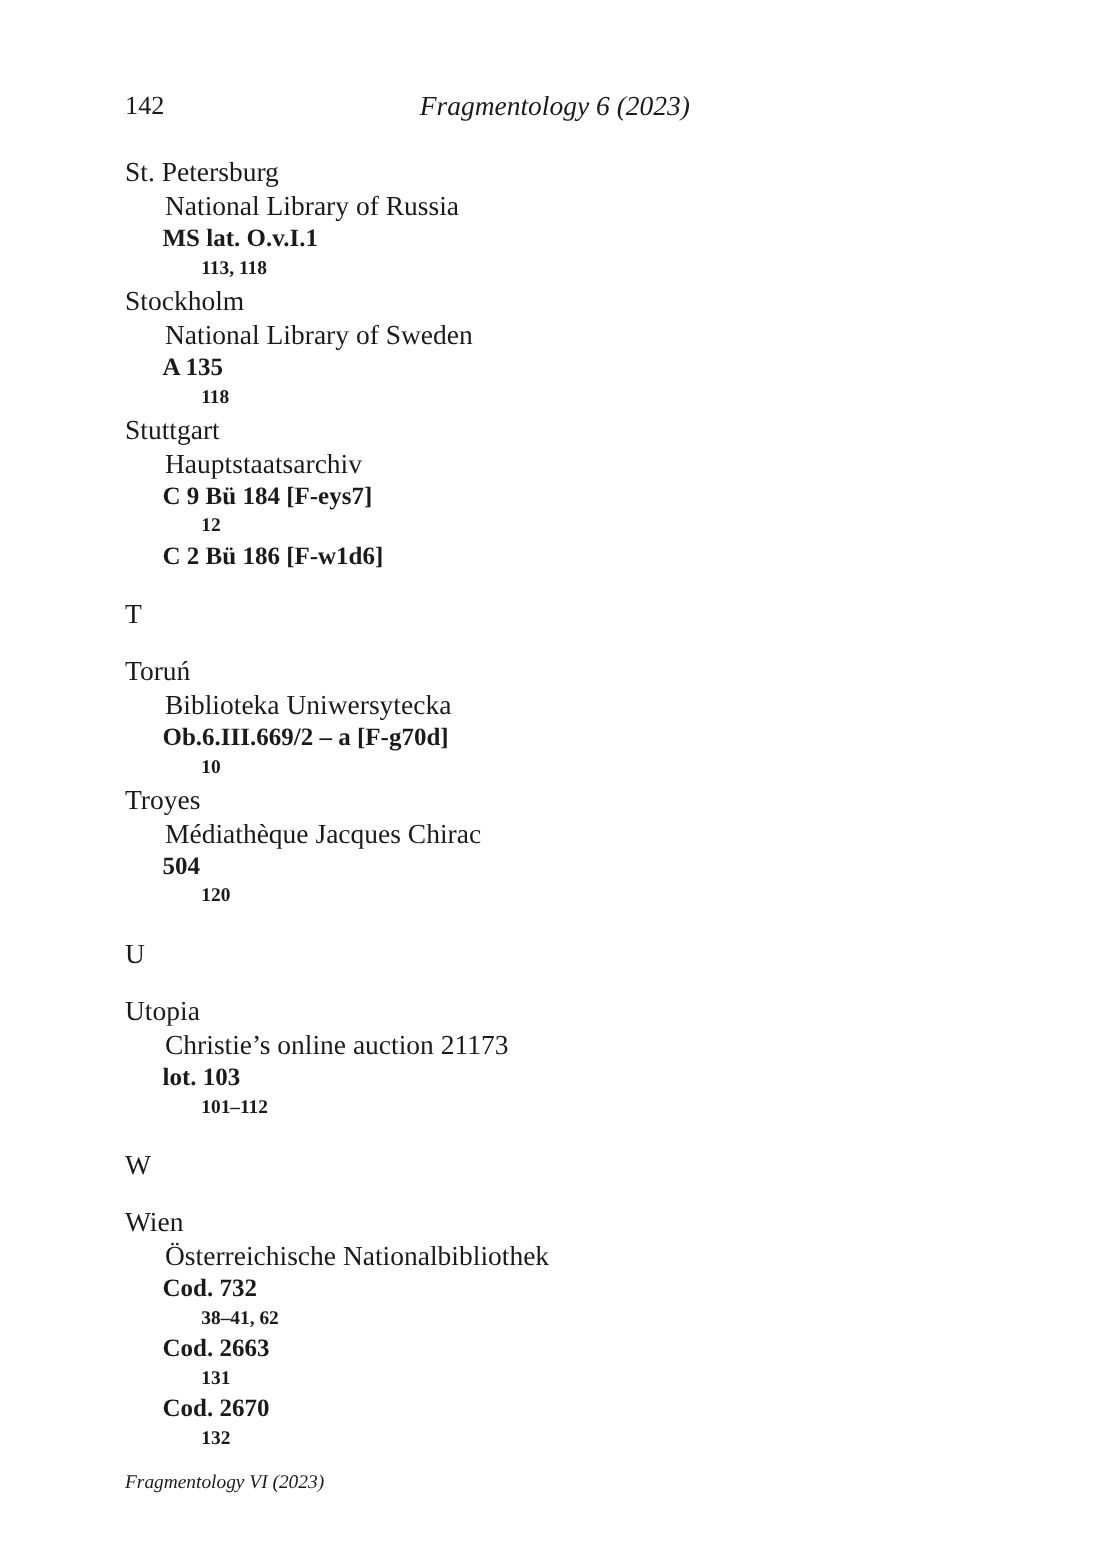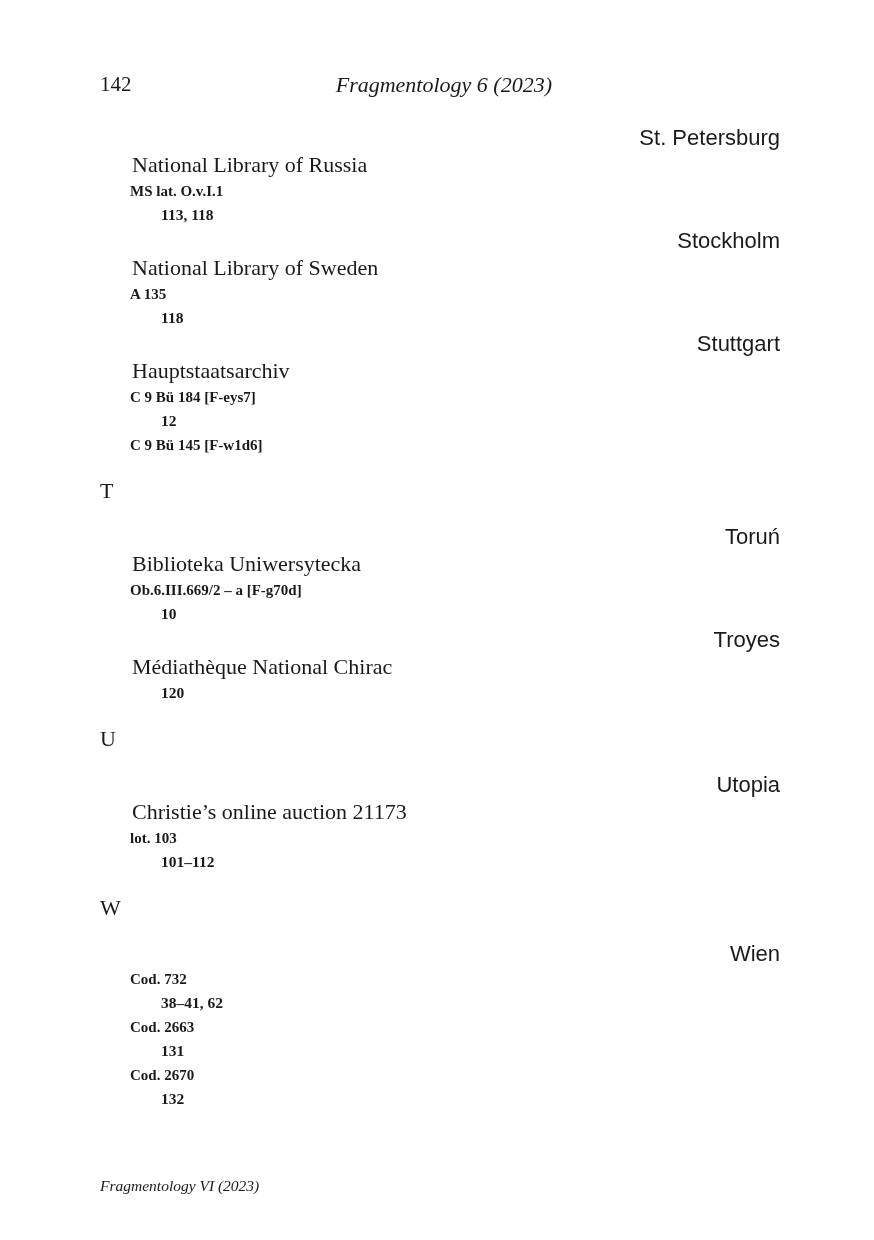--- a/index.html
+++ b/index.html
@@ -11,7 +11,7 @@
     .page-num { position: absolute; left: 0; top: 0; font-size: 21px; font-family: "Liberation Serif", serif; }
     .running-title { position: absolute; right: 0; top: 0; font-size: 22px; font-style: italic; font-family: "Liberation Serif", serif; }
     .content { position: absolute; top: 124px; left: 100px; width: 680px; }
-    .city { font-family: Liberation Sans, sans-serif; font-size: 22px; line-height: 27px; height: 27px; margin-left: 0; text-align: right; }
+    .city { font-family: Liberation Serif, serif; font-size: 22px; line-height: 27px; height: 27px; margin-left: 0; }
     .inst { font-family: "Liberation Serif", serif; font-size: 22px; line-height: 28px; height: 28px; margin-left: 32px; }
     .shelf { font-family: "Liberation Serif", serif; font-weight: bold; font-size: 15px; line-height: 24px; height: 24px; margin-left: 30px; }
     .pages { font-family: "Liberation Serif", serif; font-weight: bold; font-size: 15.5px; line-height: 24px; height: 24px; margin-left: 61px; }

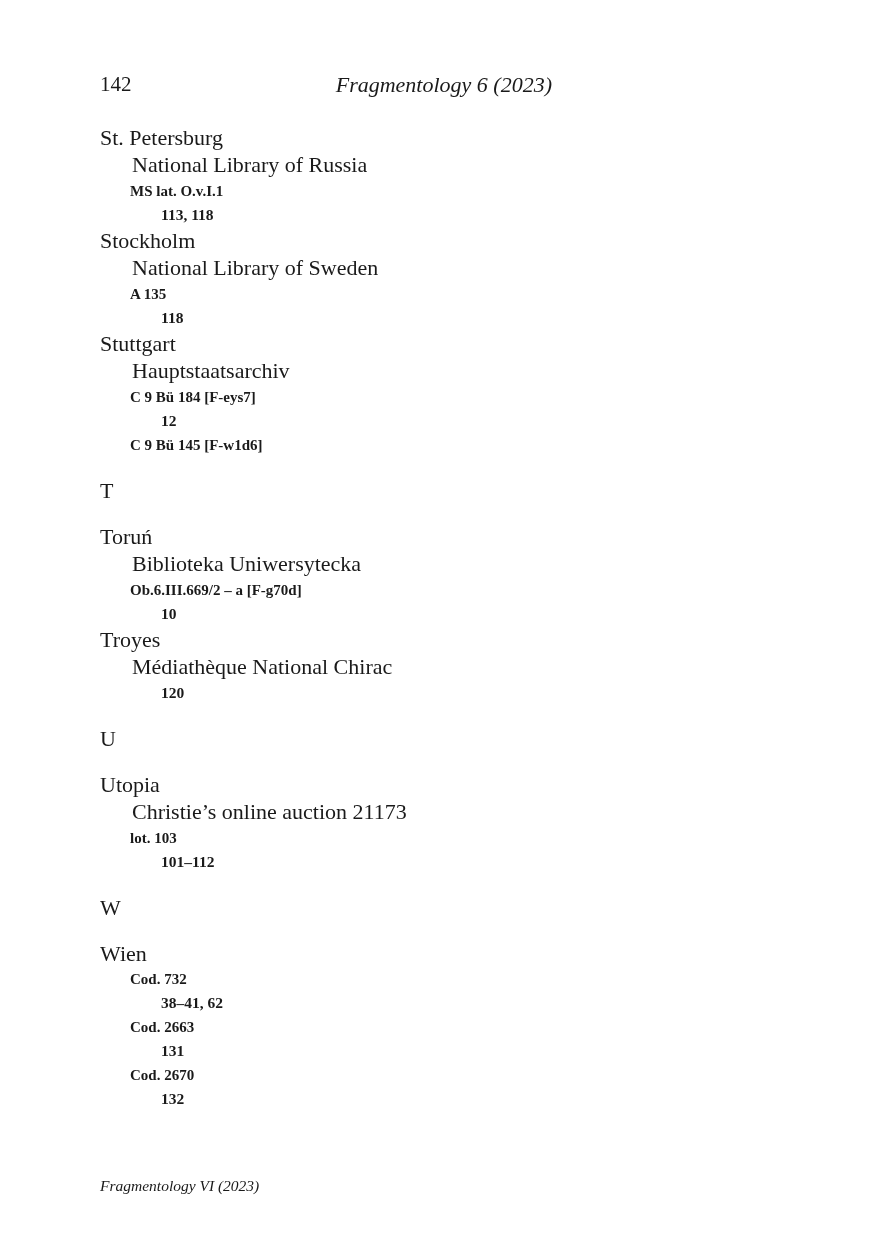--- a/index.html
+++ b/index.html
@@ -13,7 +13,7 @@
     .content { position: absolute; top: 124px; left: 100px; width: 680px; }
     .city { font-family: Liberation Serif, serif; font-size: 22px; line-height: 27px; height: 27px; margin-left: 0; }
     .inst { font-family: "Liberation Serif", serif; font-size: 22px; line-height: 28px; height: 28px; margin-left: 32px; }
-    .shelf { font-family: "Liberation Serif", serif; font-weight: bold; font-size: 15px; line-height: 24px; height: 24px; margin-left: 30px; }
+    .shelf { font-family: "Liberation Serif", serif; font-weight: bold; font-size: 20px; line-height: 24px; height: 24px; margin-left: 30px; }
     .pages { font-family: "Liberation Serif", serif; font-weight: bold; font-size: 15.5px; line-height: 24px; height: 24px; margin-left: 61px; }
     .letter { font-family: "Liberation Serif", serif; font-size: 22px; line-height: 28px; height: 28px; margin-top: 20px; margin-bottom: 18px; }
     .footer { position: absolute; left: 100px; top: 1162px; font-size: 15.5px; font-style: italic; font-family: "Liberation Serif", serif; margin-top: 15px; }

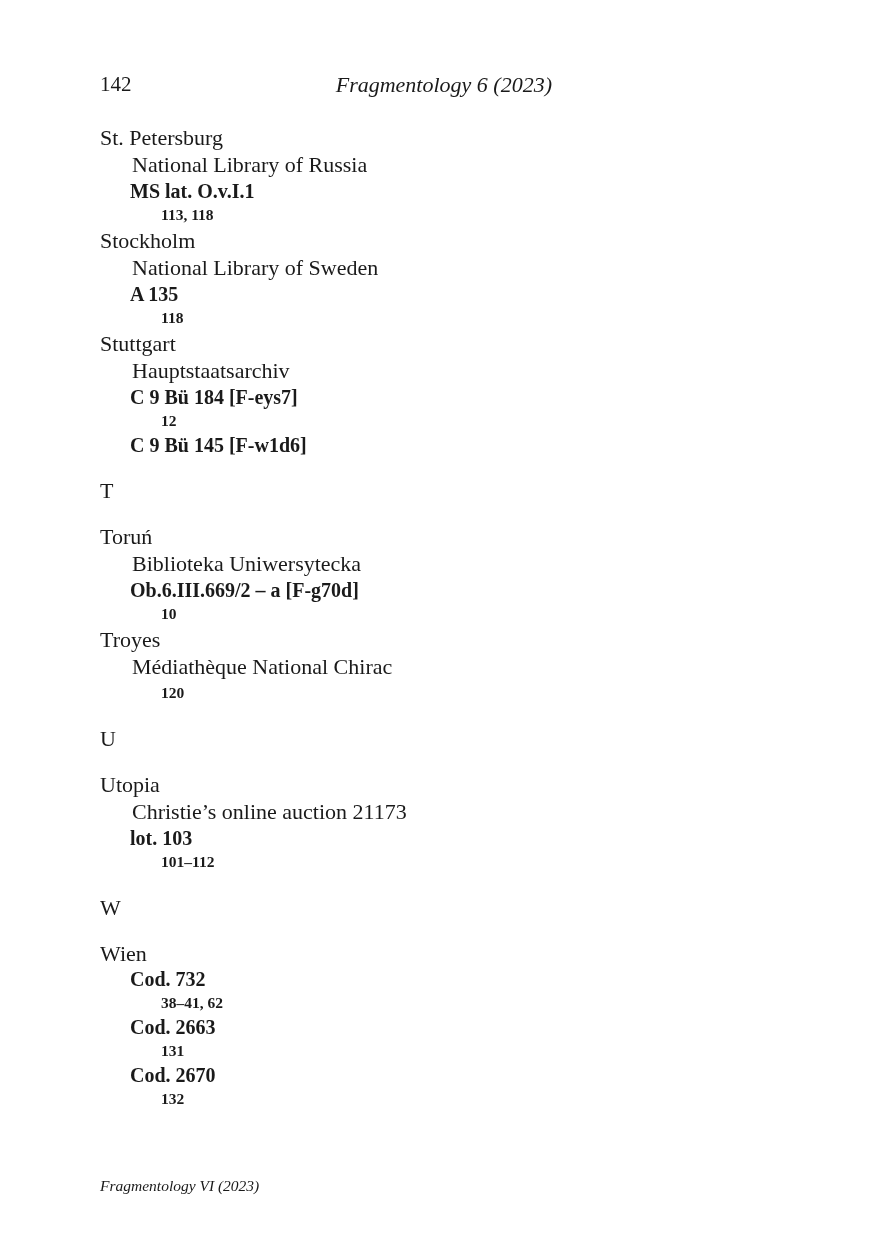--- a/index.html
+++ b/index.html
@@ -39,7 +39,7 @@
     <div class="inst">Hauptstaatsarchiv</div>
     <div class="shelf">C 9 Bü 184 [F-eys7]</div>
     <div class="pages">12</div>
-    <div class="shelf">C 9 Bü 145 [F-w1d6]</div>
+    <div class="shelf">C 2 Bü 186 [F-w1d6]</div>
     <div class="letter">T</div>
     <div class="city">Toruń</div>
     <div class="inst">Biblioteka Uniwersytecka</div>

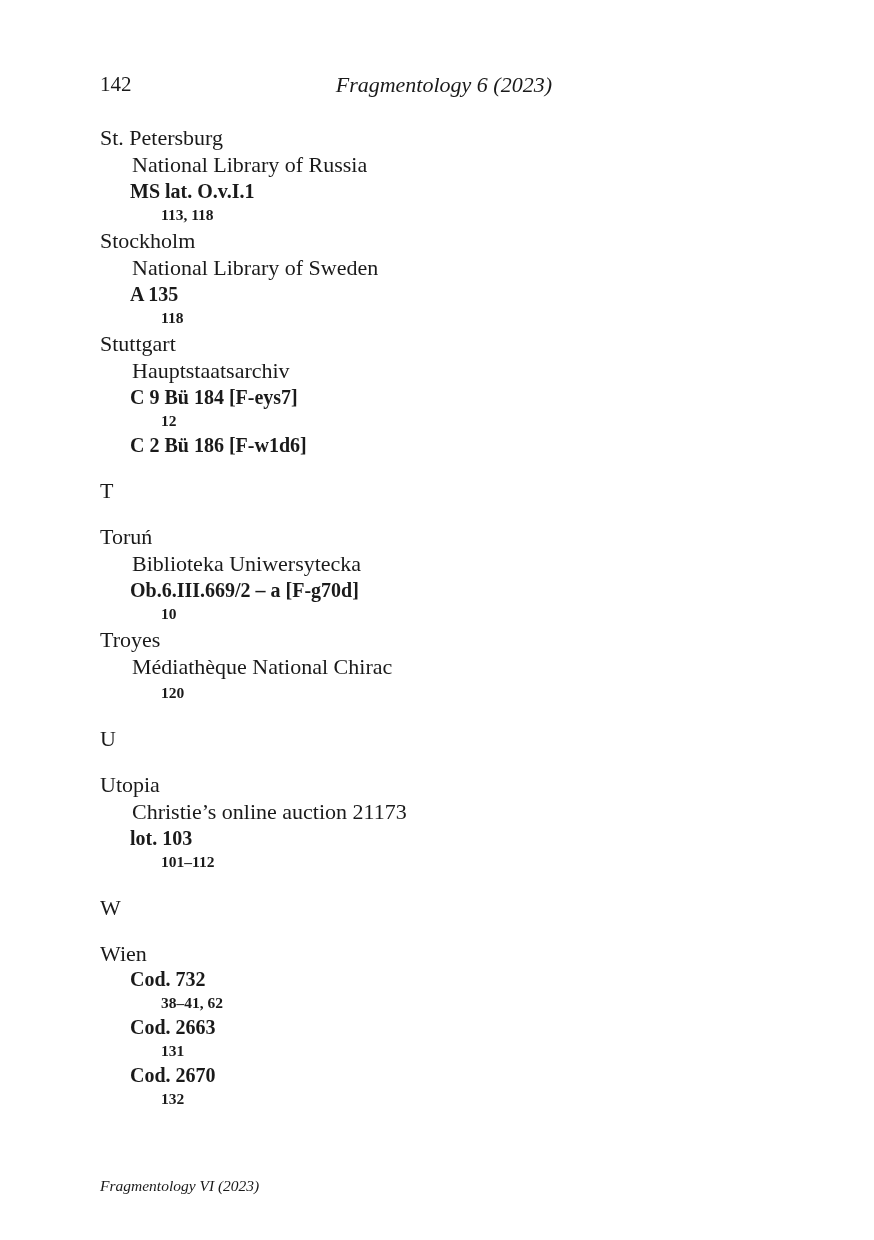--- a/index.html
+++ b/index.html
@@ -46,7 +46,7 @@
     <div class="shelf">Ob.6.III.669/2 – a [F-g70d]</div>
     <div class="pages">10</div>
     <div class="city">Troyes</div>
-    <div class="inst">Médiathèque National Chirac</div>
+    <div class="inst">Médiathèque Jacques Chirac</div>
     <div class="pages">120</div>
     <div class="letter">U</div>
     <div class="city">Utopia</div>

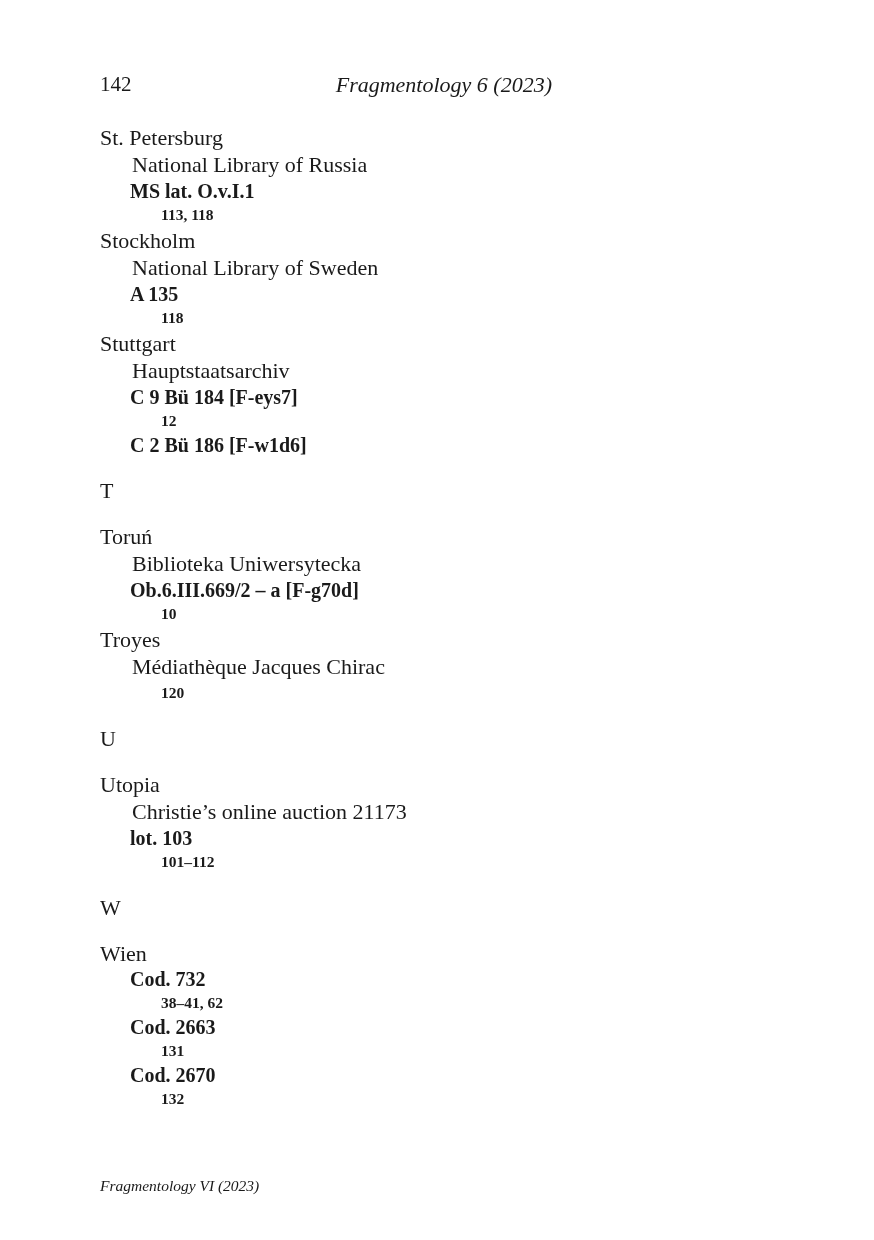--- a/index.html
+++ b/index.html
@@ -47,6 +47,7 @@
     <div class="pages">10</div>
     <div class="city">Troyes</div>
     <div class="inst">Médiathèque Jacques Chirac</div>
+    <div class="shelf">504</div>
     <div class="pages">120</div>
     <div class="letter">U</div>
     <div class="city">Utopia</div>

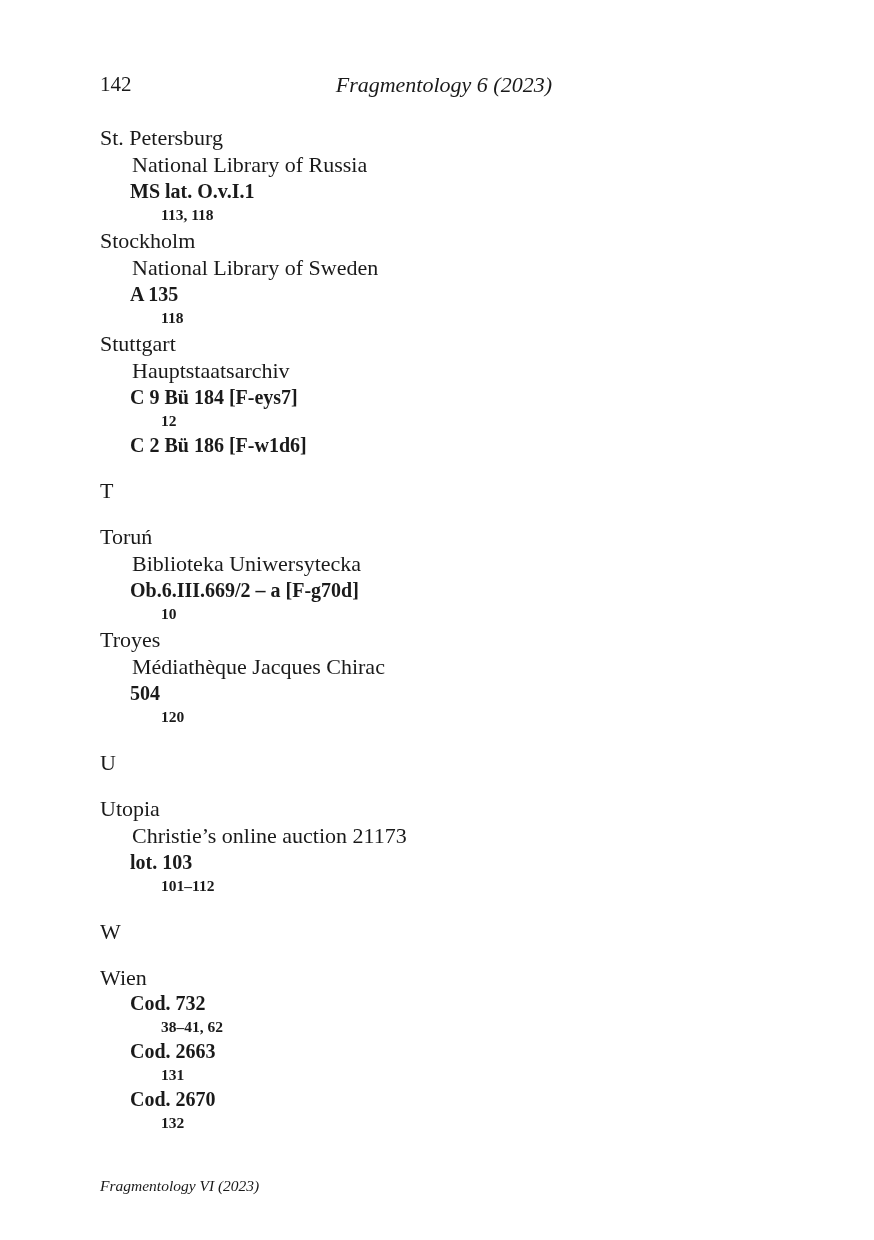--- a/index.html
+++ b/index.html
@@ -56,6 +56,7 @@
     <div class="pages">101–112</div>
     <div class="letter">W</div>
     <div class="city">Wien</div>
+    <div class="inst">Österreichische Nationalbibliothek</div>
     <div class="shelf">Cod. 732</div>
     <div class="pages">38–41, 62</div>
     <div class="shelf">Cod. 2663</div>

